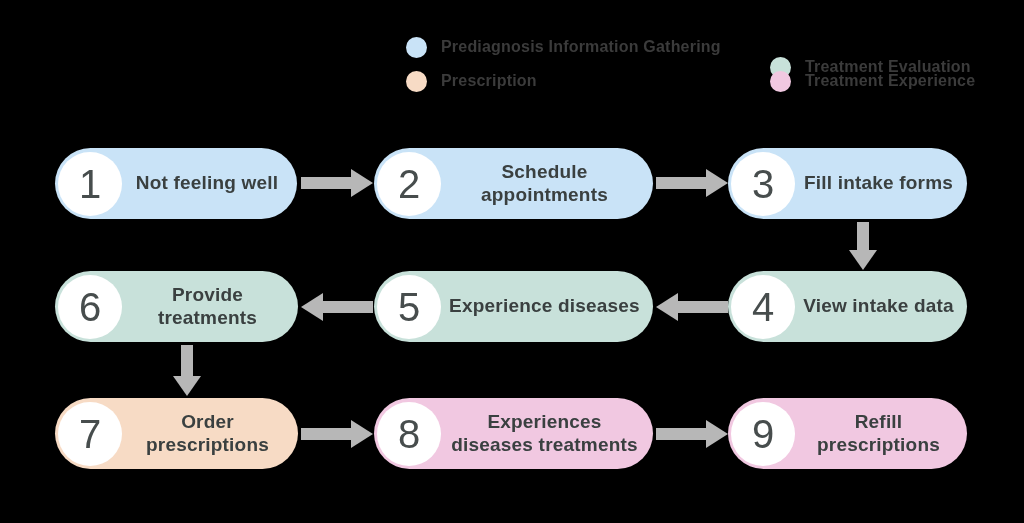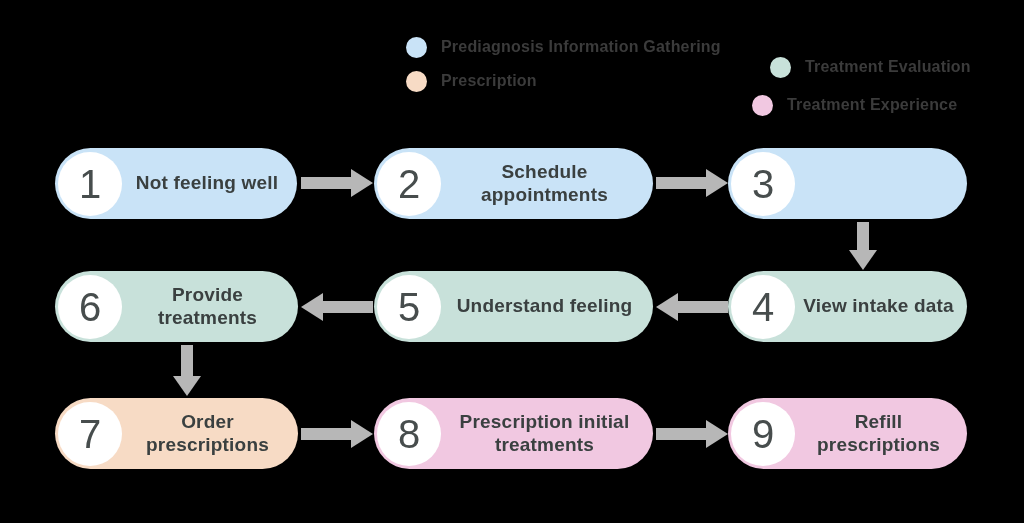--- a/index.html
+++ b/index.html
@@ -48,7 +48,7 @@
     <span class="legend-dot" style="background: rgb(247, 219, 197);"></span>
     <span class="legend-label">Prescription</span>
   </div>
-  <div class="legend-item" style="left:752px;top:70px;margin-top:24px;">
+  <div class="legend-item" style="left:770px;top:70px;">
     <span class="legend-dot" style="background: rgb(241, 200, 225);"></span>
     <span class="legend-label">Treatment Experience</span>
   </div>

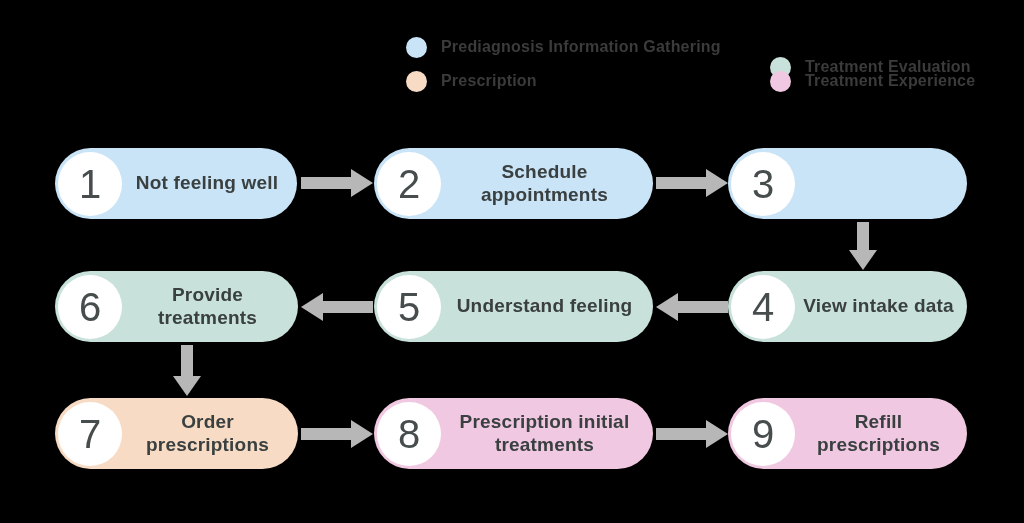--- a/index.html
+++ b/index.html
@@ -69,6 +69,7 @@
     <div class="circle">
         <span class="step-number">3</span>
       </div>
+    <div class="pill-label">Fill intake forms</div>
   </div>
 
   <div class="pill" style="left: 55px; top: 271px; width: 243px; background: rgb(200, 225, 218);">

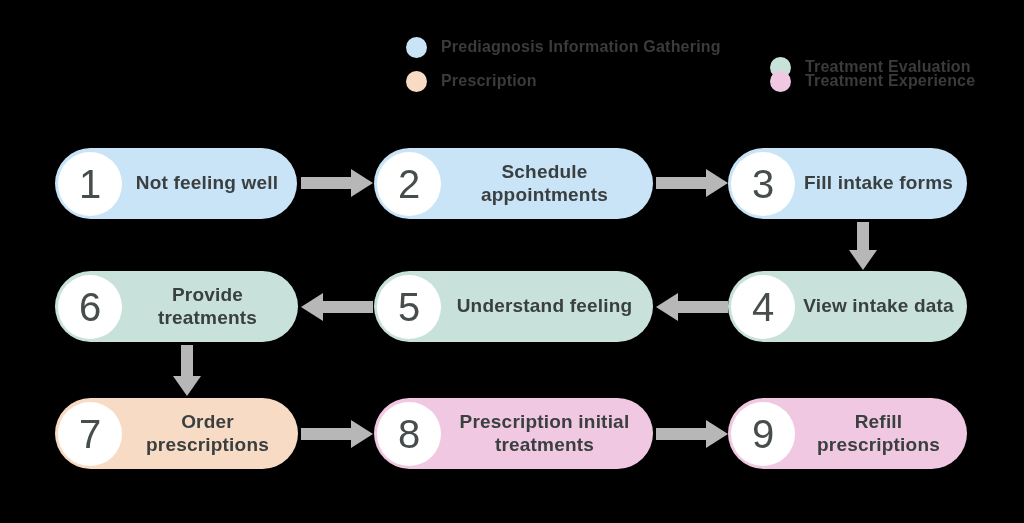--- a/index.html
+++ b/index.html
@@ -82,7 +82,7 @@
     <div class="circle">
         <span class="step-number">5</span>
       </div>
-    <div class="pill-label">Understand feeling</div>
+    <div class="pill-label">Experience diseases</div>
   </div>
   <div class="pill" style="left: 728px; top: 271px; width: 239px; background: rgb(200, 225, 218);">
     <div class="circle">

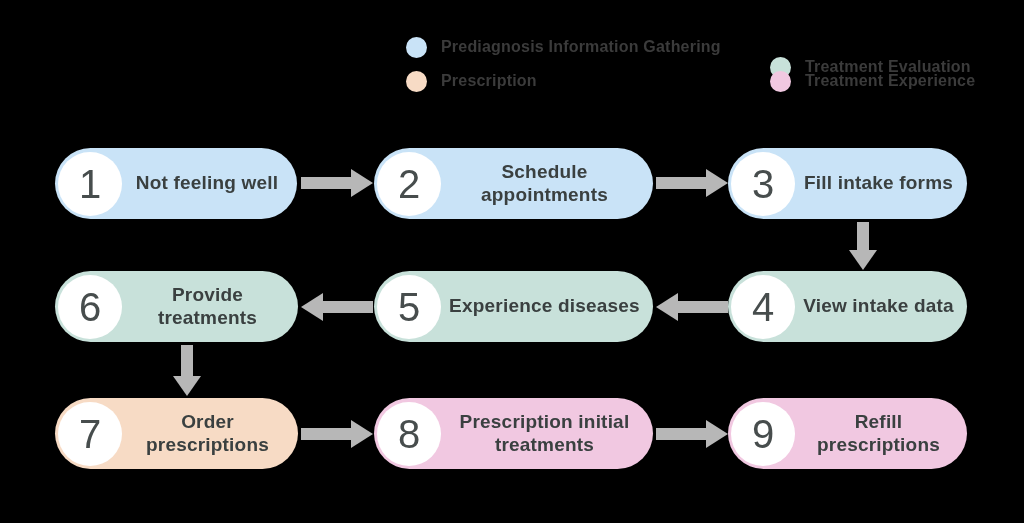--- a/index.html
+++ b/index.html
@@ -101,7 +101,7 @@
     <div class="circle">
         <span class="step-number">8</span>
       </div>
-    <div class="pill-label">Prescription initial treatments</div>
+    <div class="pill-label">Experiences diseases treatments</div>
   </div>
   <div class="pill" style="left: 728px; top: 398px; width: 239px; background: rgb(241, 200, 225);">
     <div class="circle">

